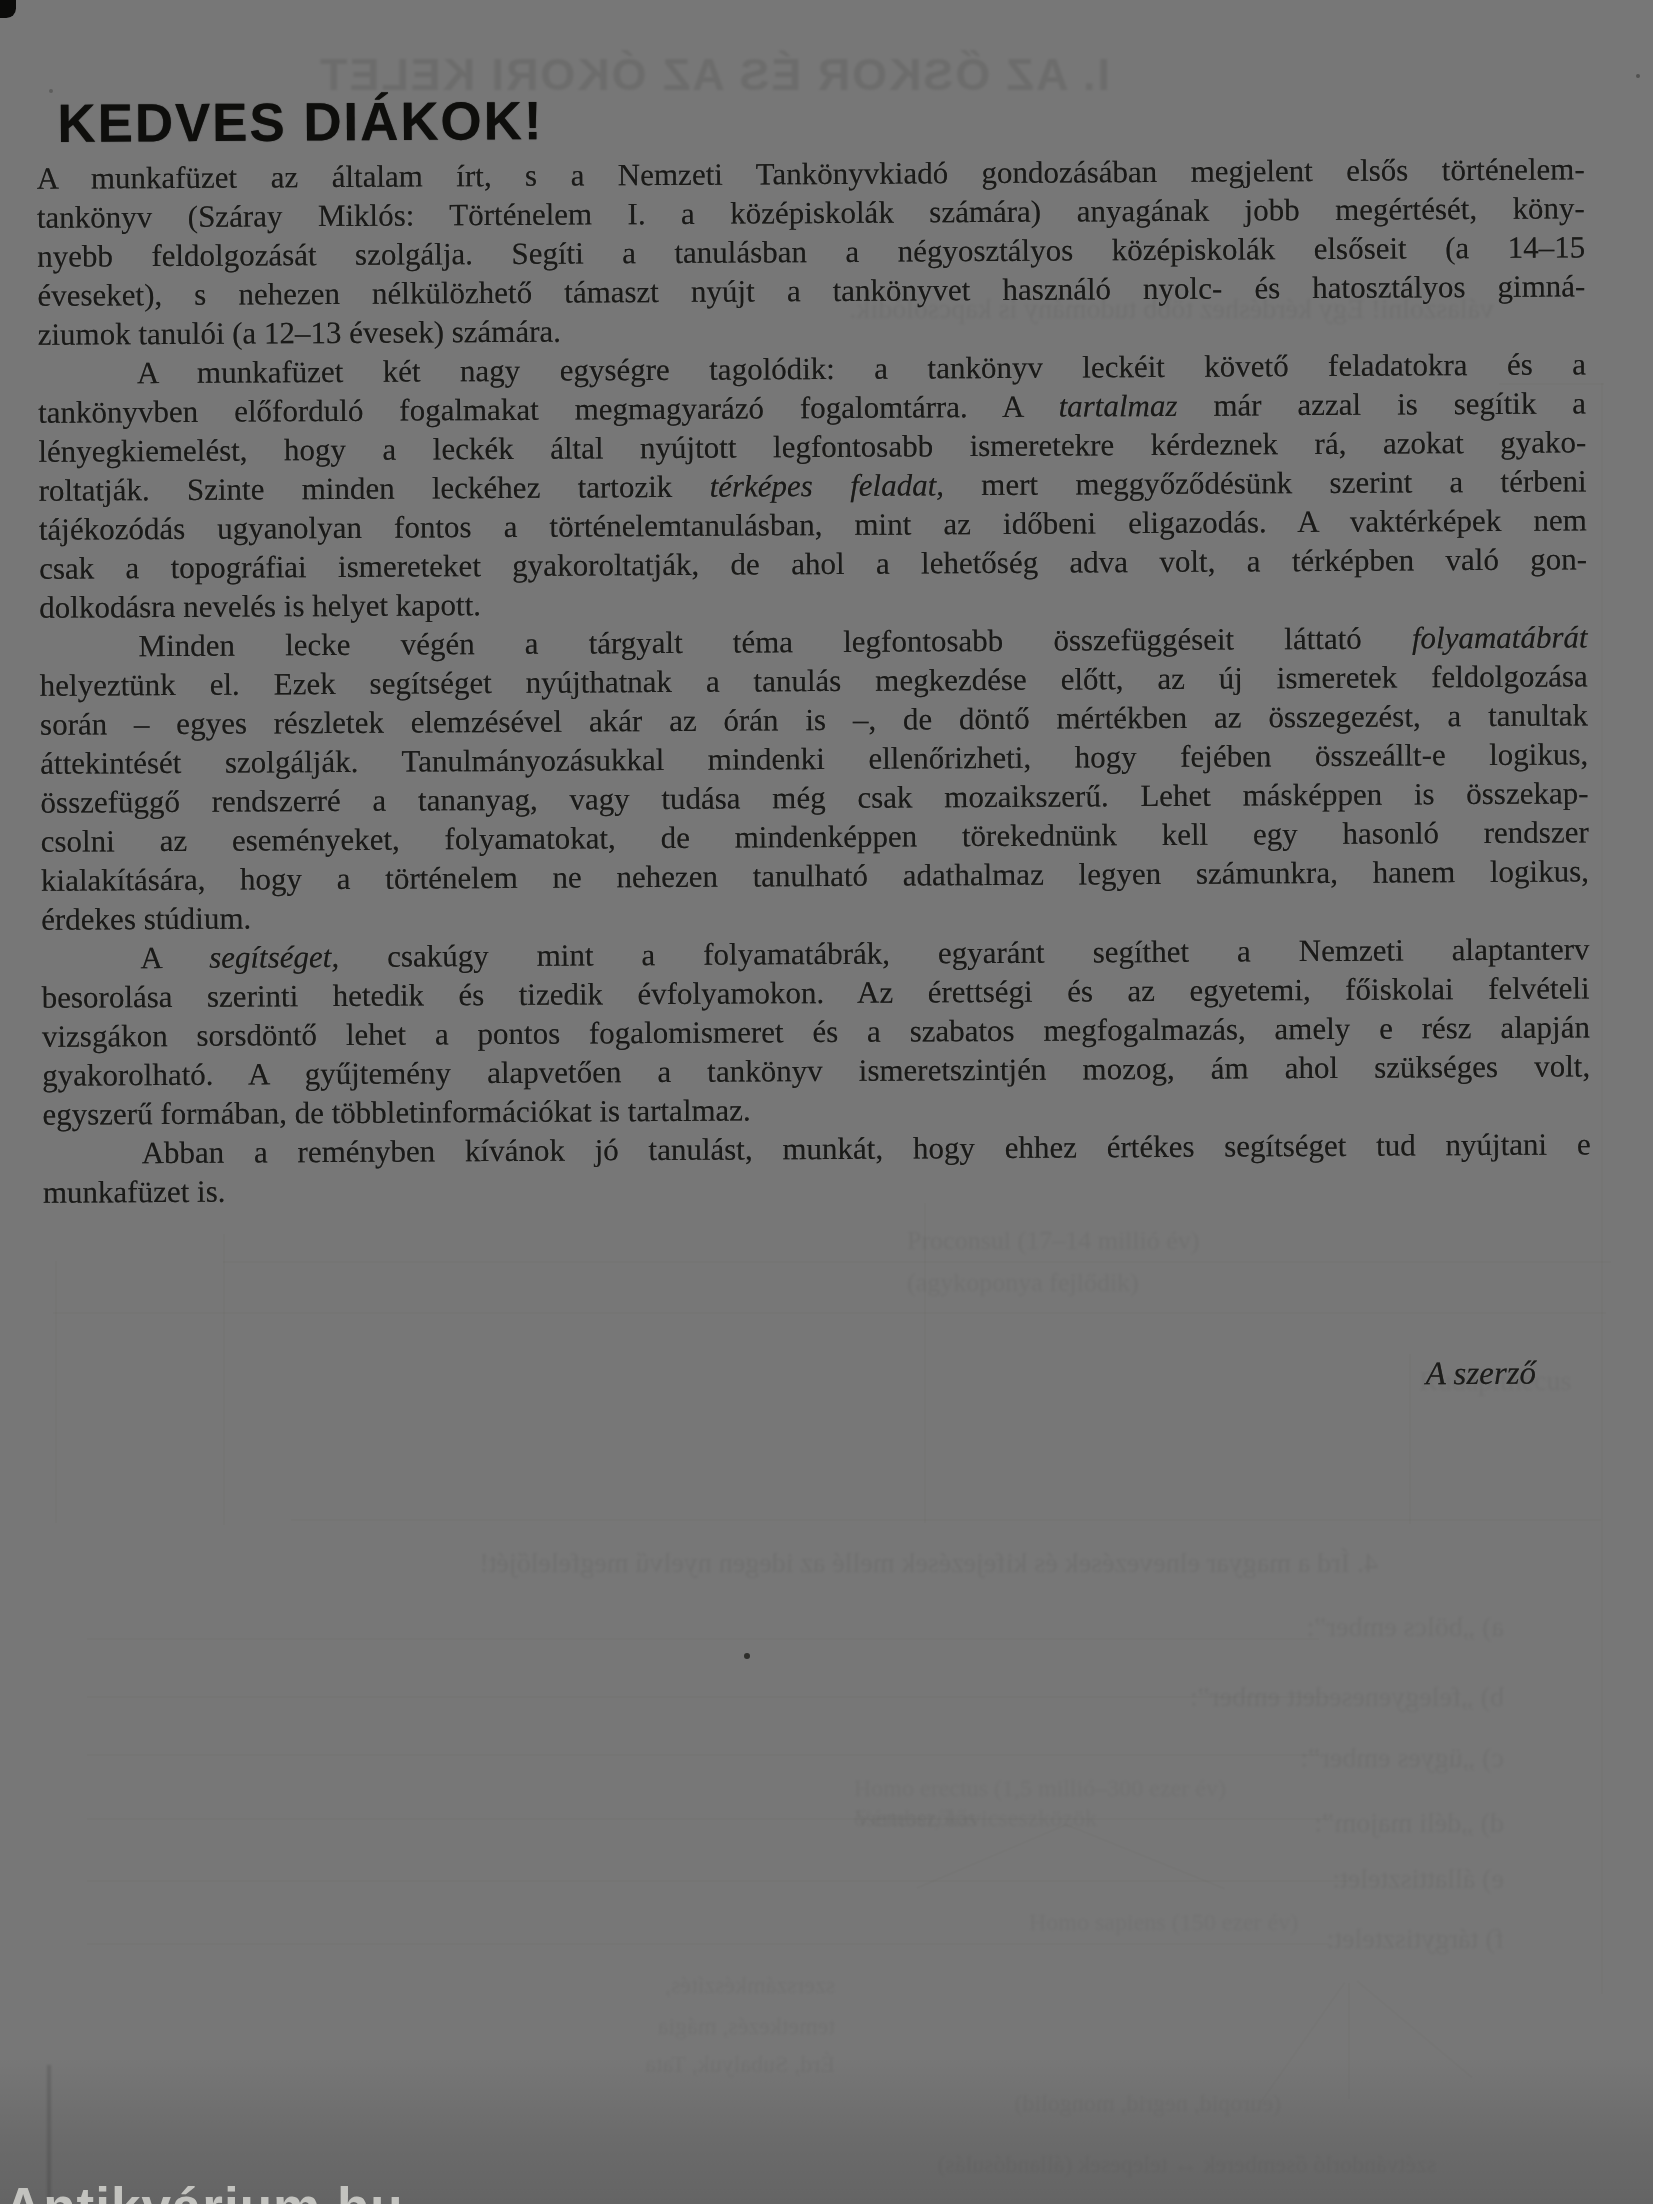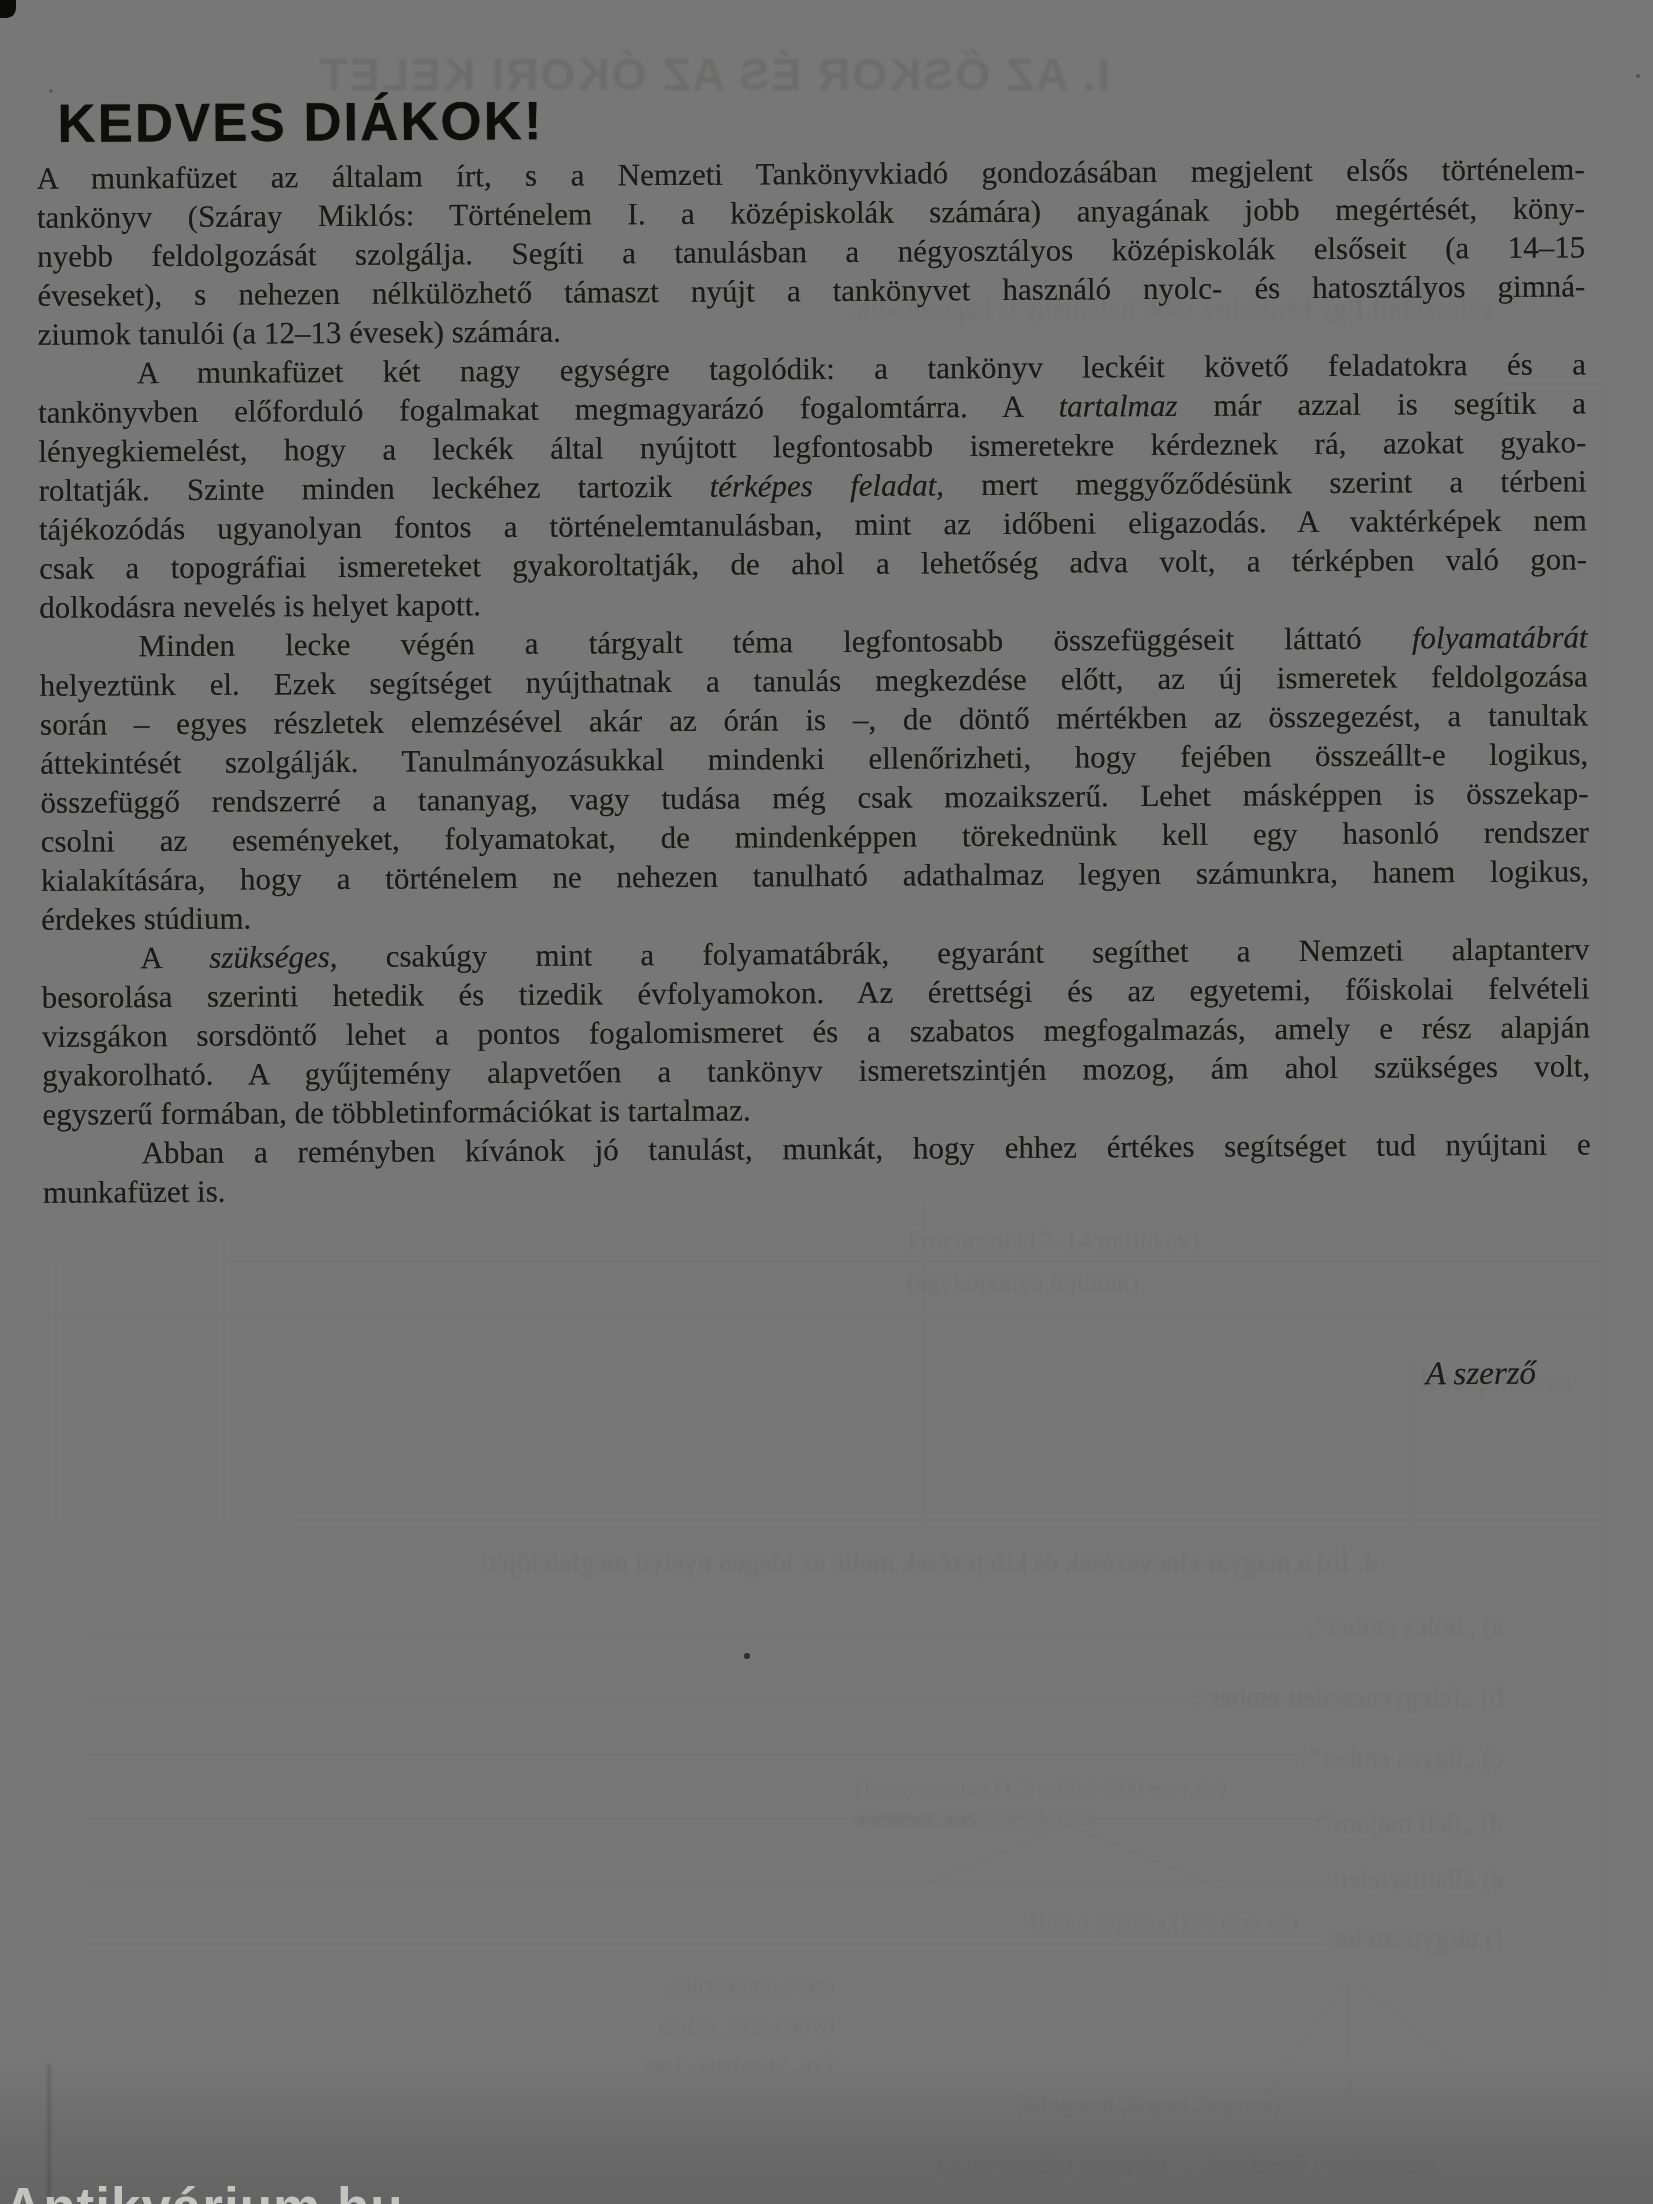--- a/index.html
+++ b/index.html
@@ -154,7 +154,7 @@
         <div class="bline"><span>csolni az eseményeket, folyamatokat, de mindenképpen törekednünk kell egy hasonló rendszer</span></div>
         <div class="bline"><span>kialakítására, hogy a történelem ne nehezen tanulható adathalmaz legyen számunkra, hanem logikus,</span></div>
         <div class="bline plast"><span>érdekes stúdium.</span></div>
-        <div class="bline indent"><span>A </span><span class="it">szükséges,</span><span> csakúgy mint a folyamatábrák, egyaránt segíthet a Nemzeti alaptanterv</span></div>
+        <div class="bline indent"><span>A </span><span class="it">segítséget,</span><span> csakúgy mint a folyamatábrák, egyaránt segíthet a Nemzeti alaptanterv</span></div>
         <div class="bline"><span>besorolása szerinti hetedik és tizedik évfolyamokon. Az érettségi és az egyetemi, főiskolai felvételi</span></div>
         <div class="bline"><span>vizsgákon sorsdöntő lehet a pontos fogalomismeret és a szabatos megfogalmazás, amely e rész alapján</span></div>
         <div class="bline"><span>gyakorolható. A gyűjtemény alapvetően a tankönyv ismeretszintjén mozog, ám ahol szükséges volt,</span></div>

